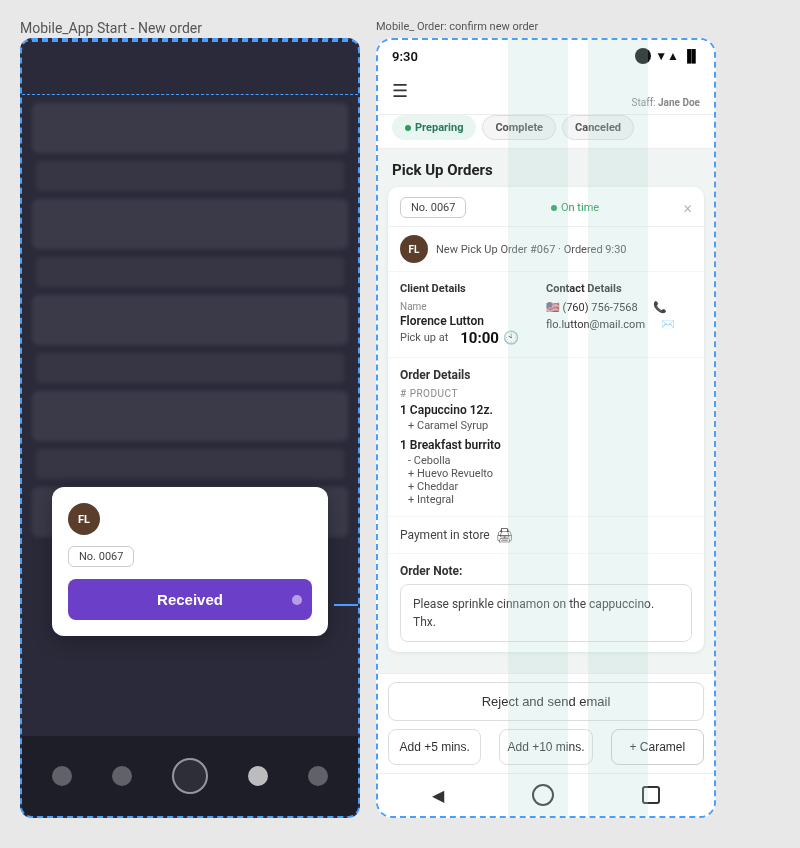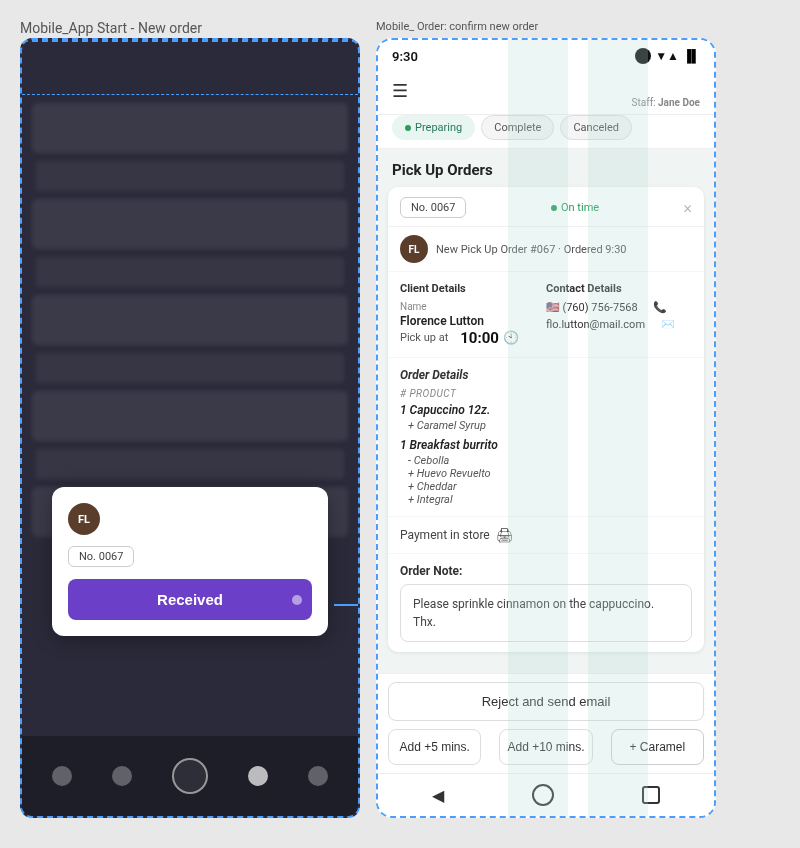--- a/index.html
+++ b/index.html
@@ -265,7 +265,7 @@
       padding: 5px 12px;
       border-radius: 20px;
       font-size: 11px;
-      font-weight: 400;
+      font-weight: 700;
       border: 1px solid #ddd;
       cursor: pointer;
       display: flex;

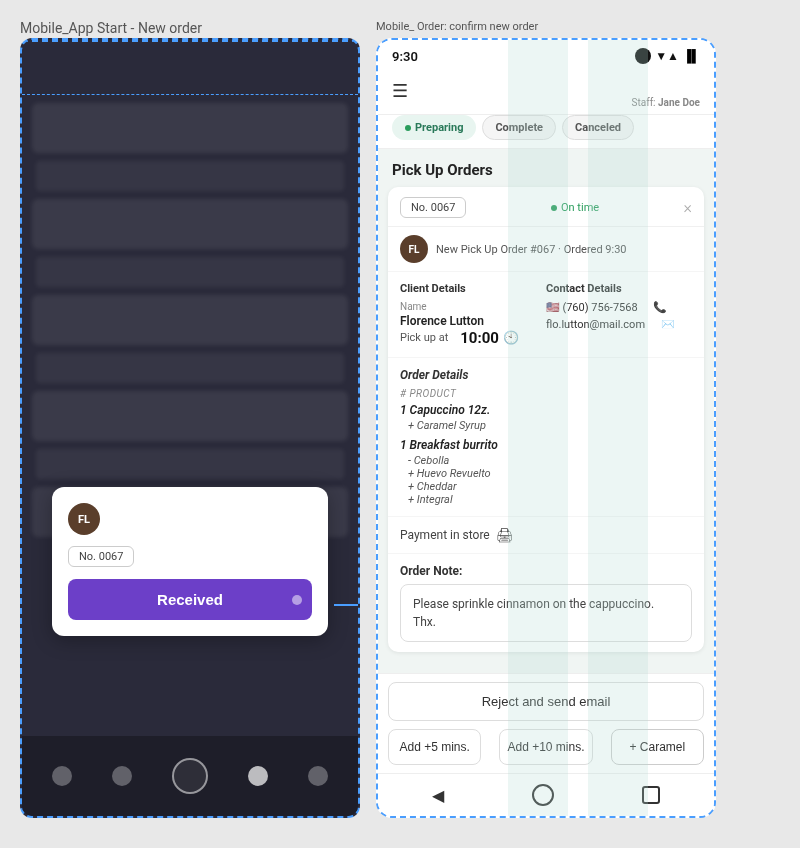--- a/index.html
+++ b/index.html
@@ -413,7 +413,6 @@
     .order-details-section {
       padding: 10px 12px;
       border-bottom: 1px solid #f5f5f5;
-      font-style: italic;
     }
     .order-details-title {
       font-size: 12px;

